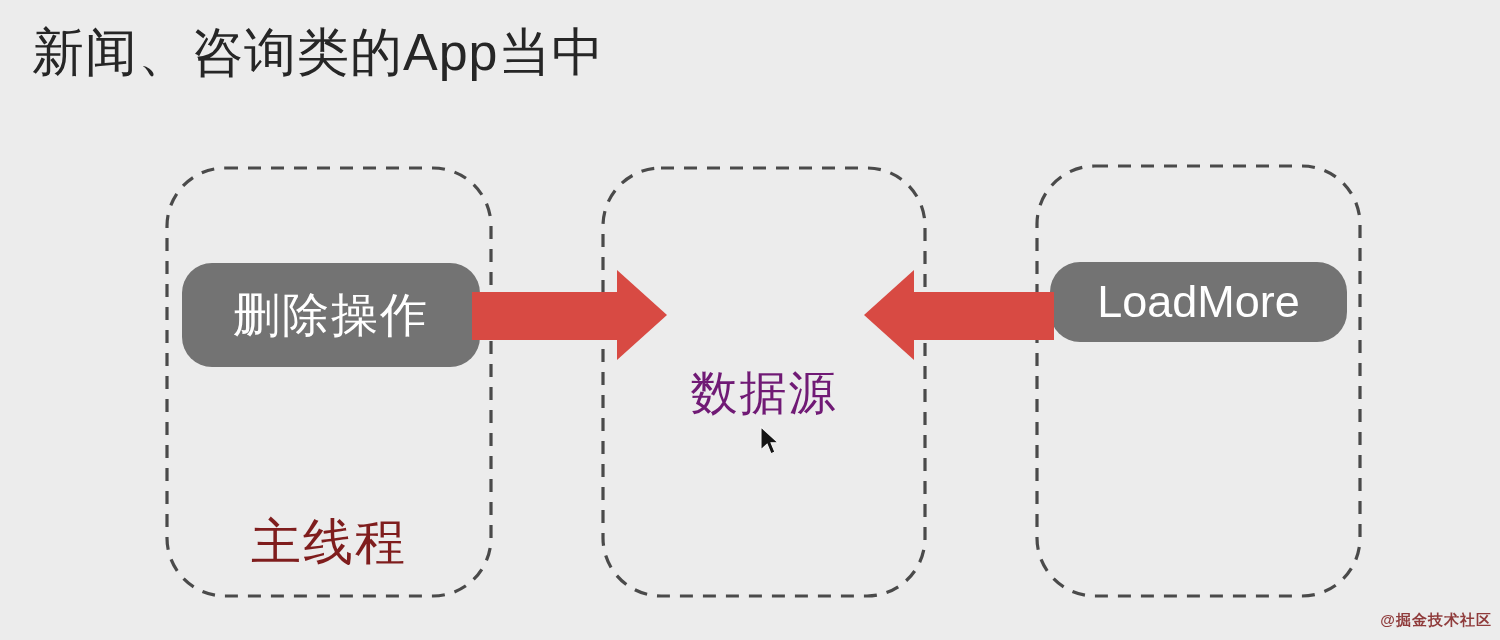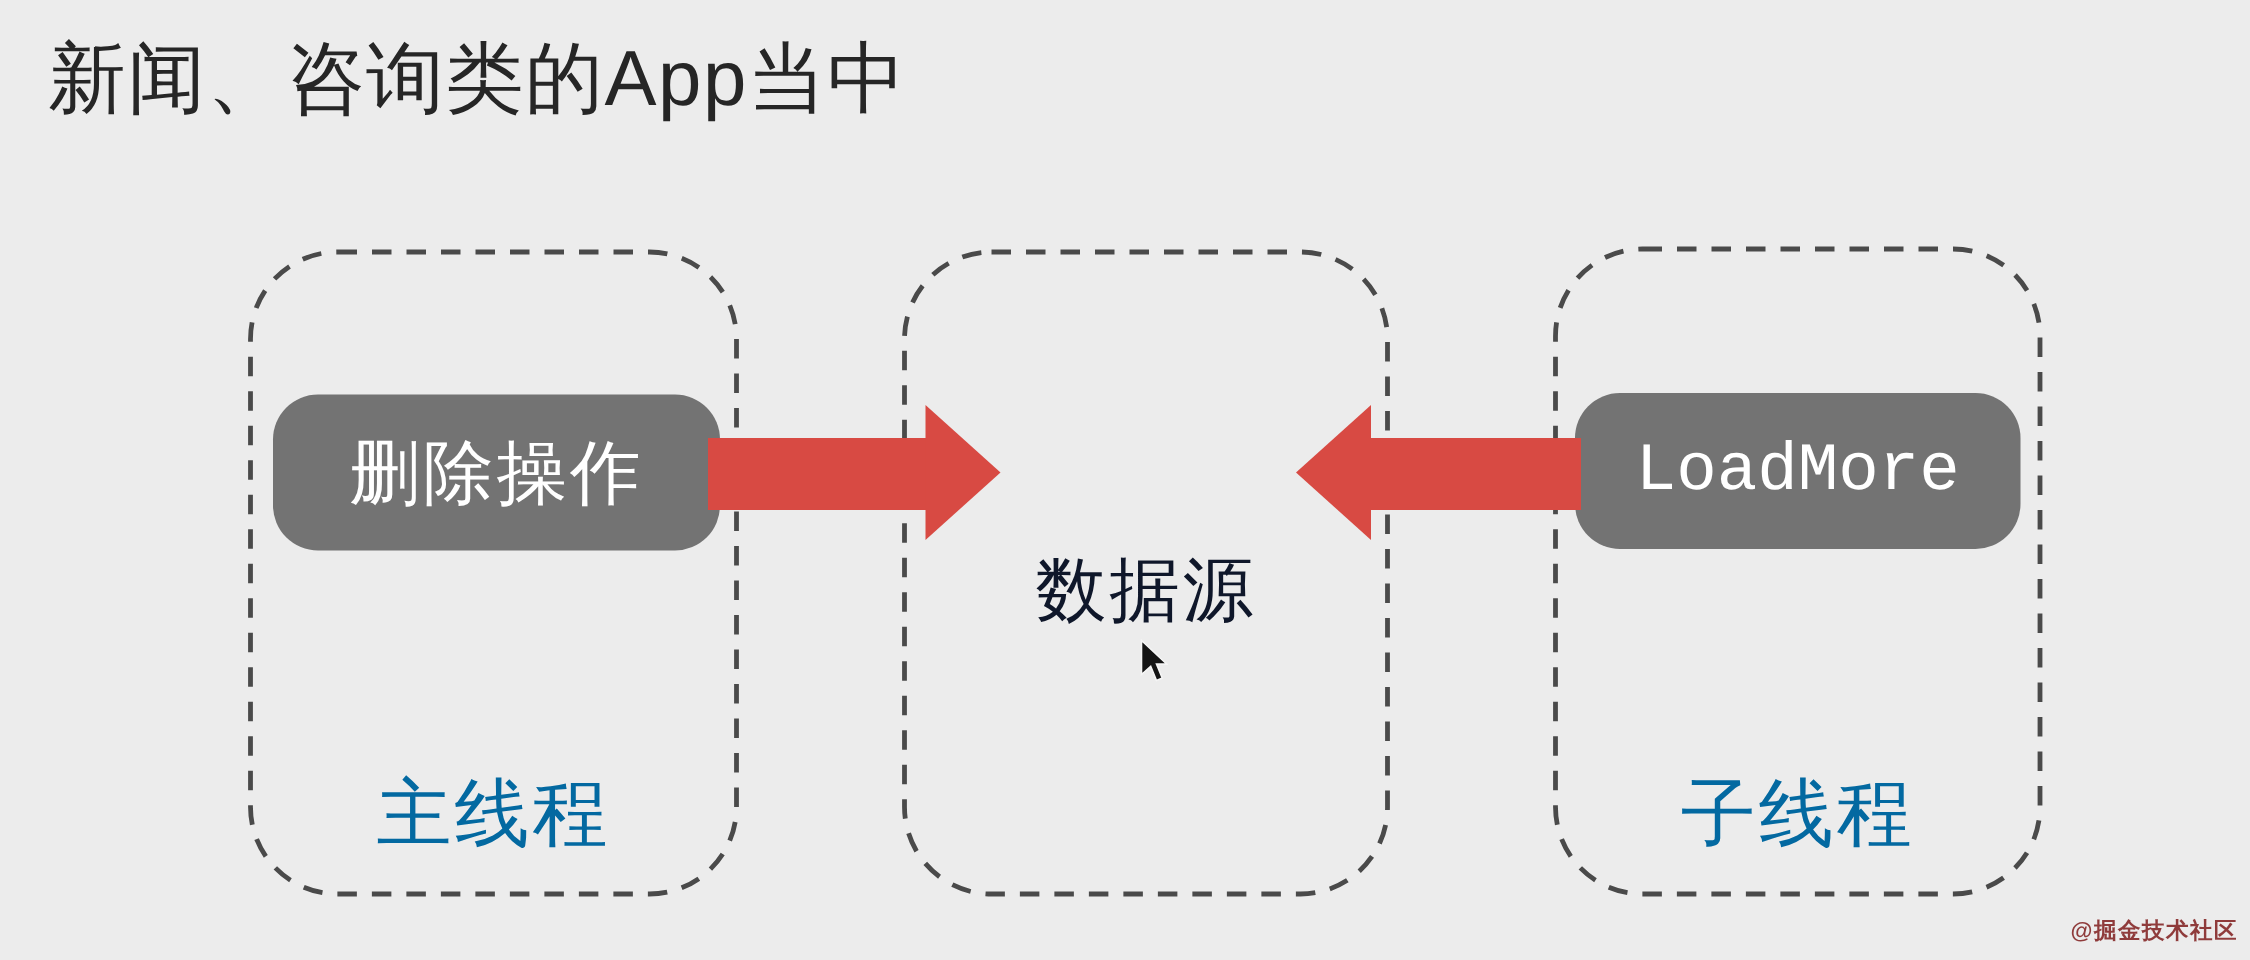--- a/index.html
+++ b/index.html
@@ -66,7 +66,7 @@
     color: #FFFFFF;
   }
   .pill-left  { left: 182px; top: 263px; width: 298px; height: 104px; font-size: 47px; letter-spacing: 2px; }
-  .pill-right { left: 1050px; top: 262px; width: 297px; height: 104px; font-size: 45px; font-family: Liberation Mono, monospace; }
+  .pill-right { left: 1050px; top: 262px; width: 297px; height: 80px; font-size: 45px; }
   .arrow-shaft {
     position: absolute;
     z-index: 2;

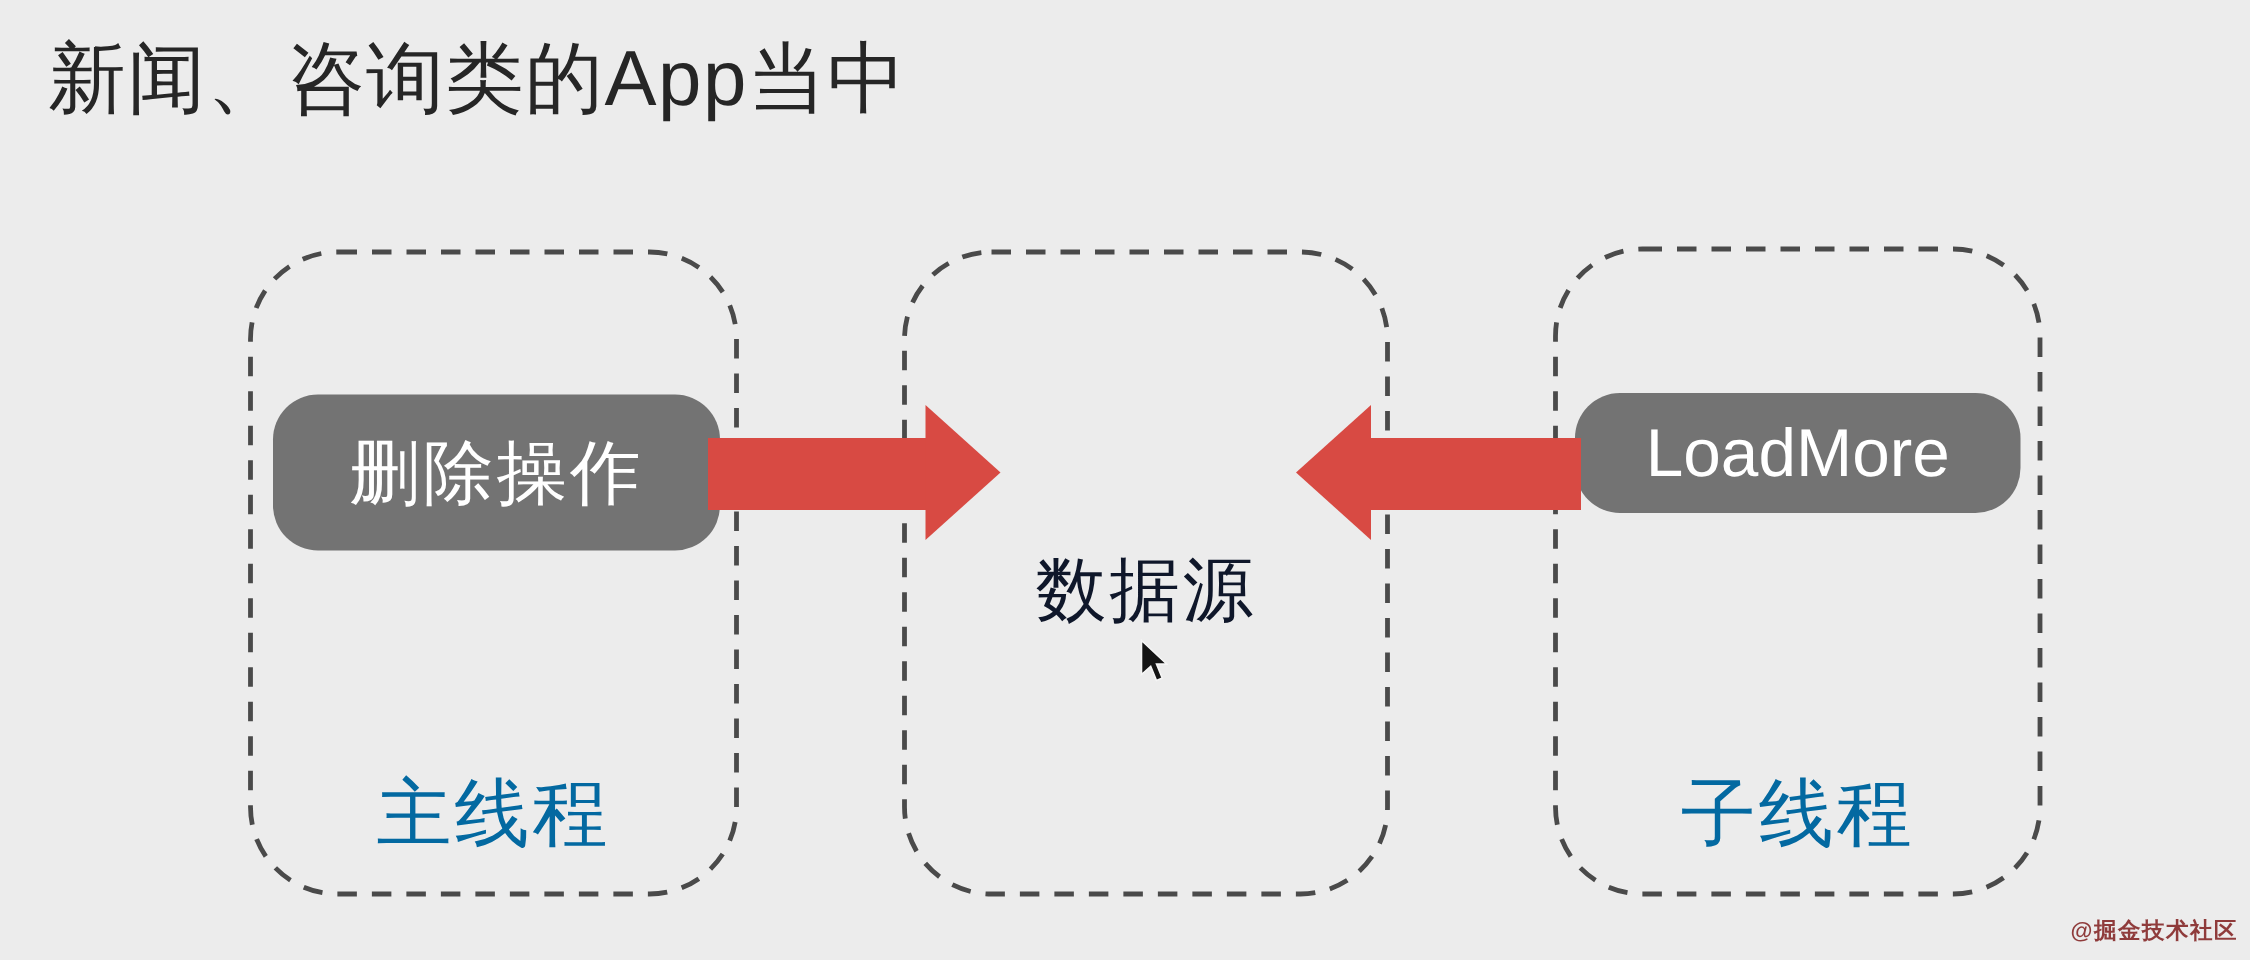--- a/index.html
+++ b/index.html
@@ -51,7 +51,7 @@
     text-align: center;
     font-size: 47px;
     font-weight: 400;
-    color: #0f172a;
+    color: #701a75;
     letter-spacing: 2px;
   }
   

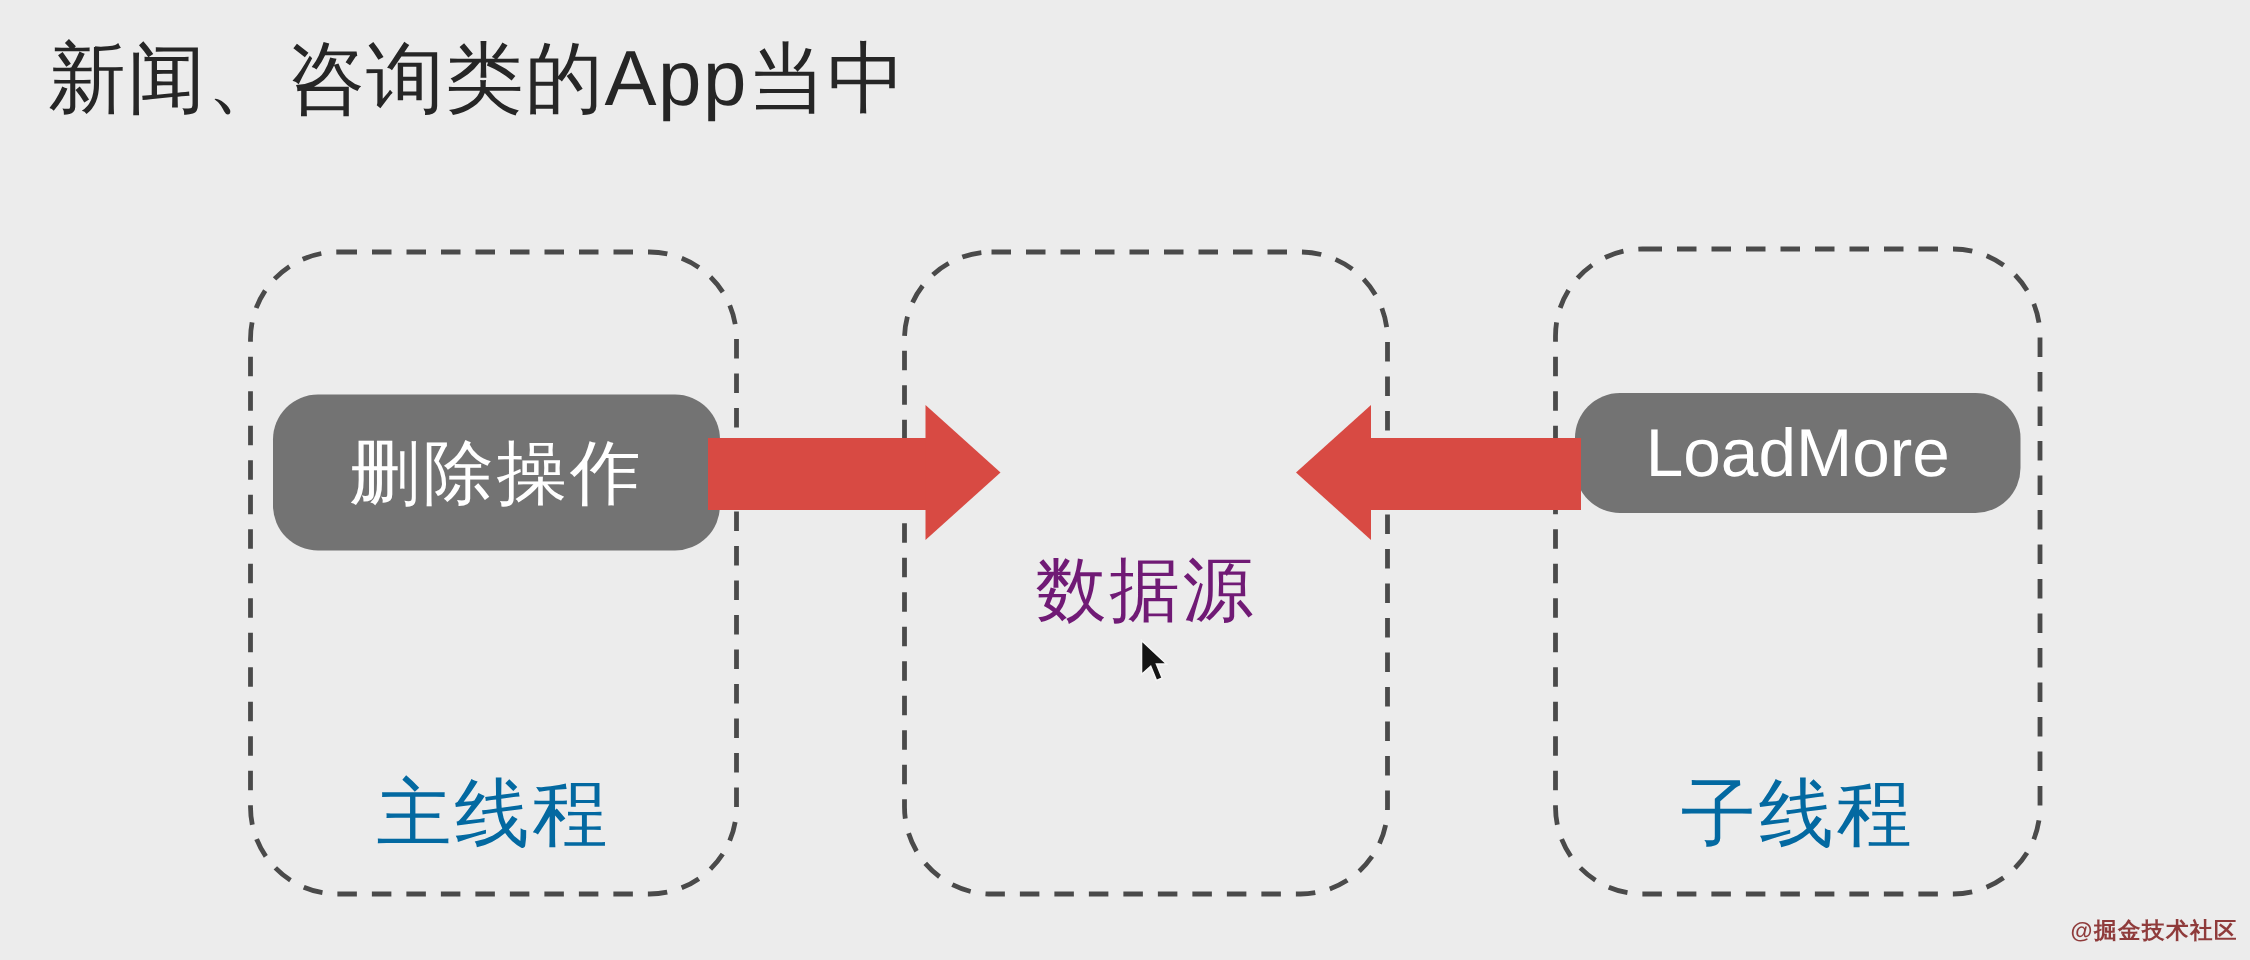--- a/index.html
+++ b/index.html
@@ -41,7 +41,7 @@
     text-align: center;
     font-size: 50px;
     font-weight: 400;
-    color: #0369a1;
+    color: #7f1d1d;
     letter-spacing: 2px;
   }
   .datasource-label {

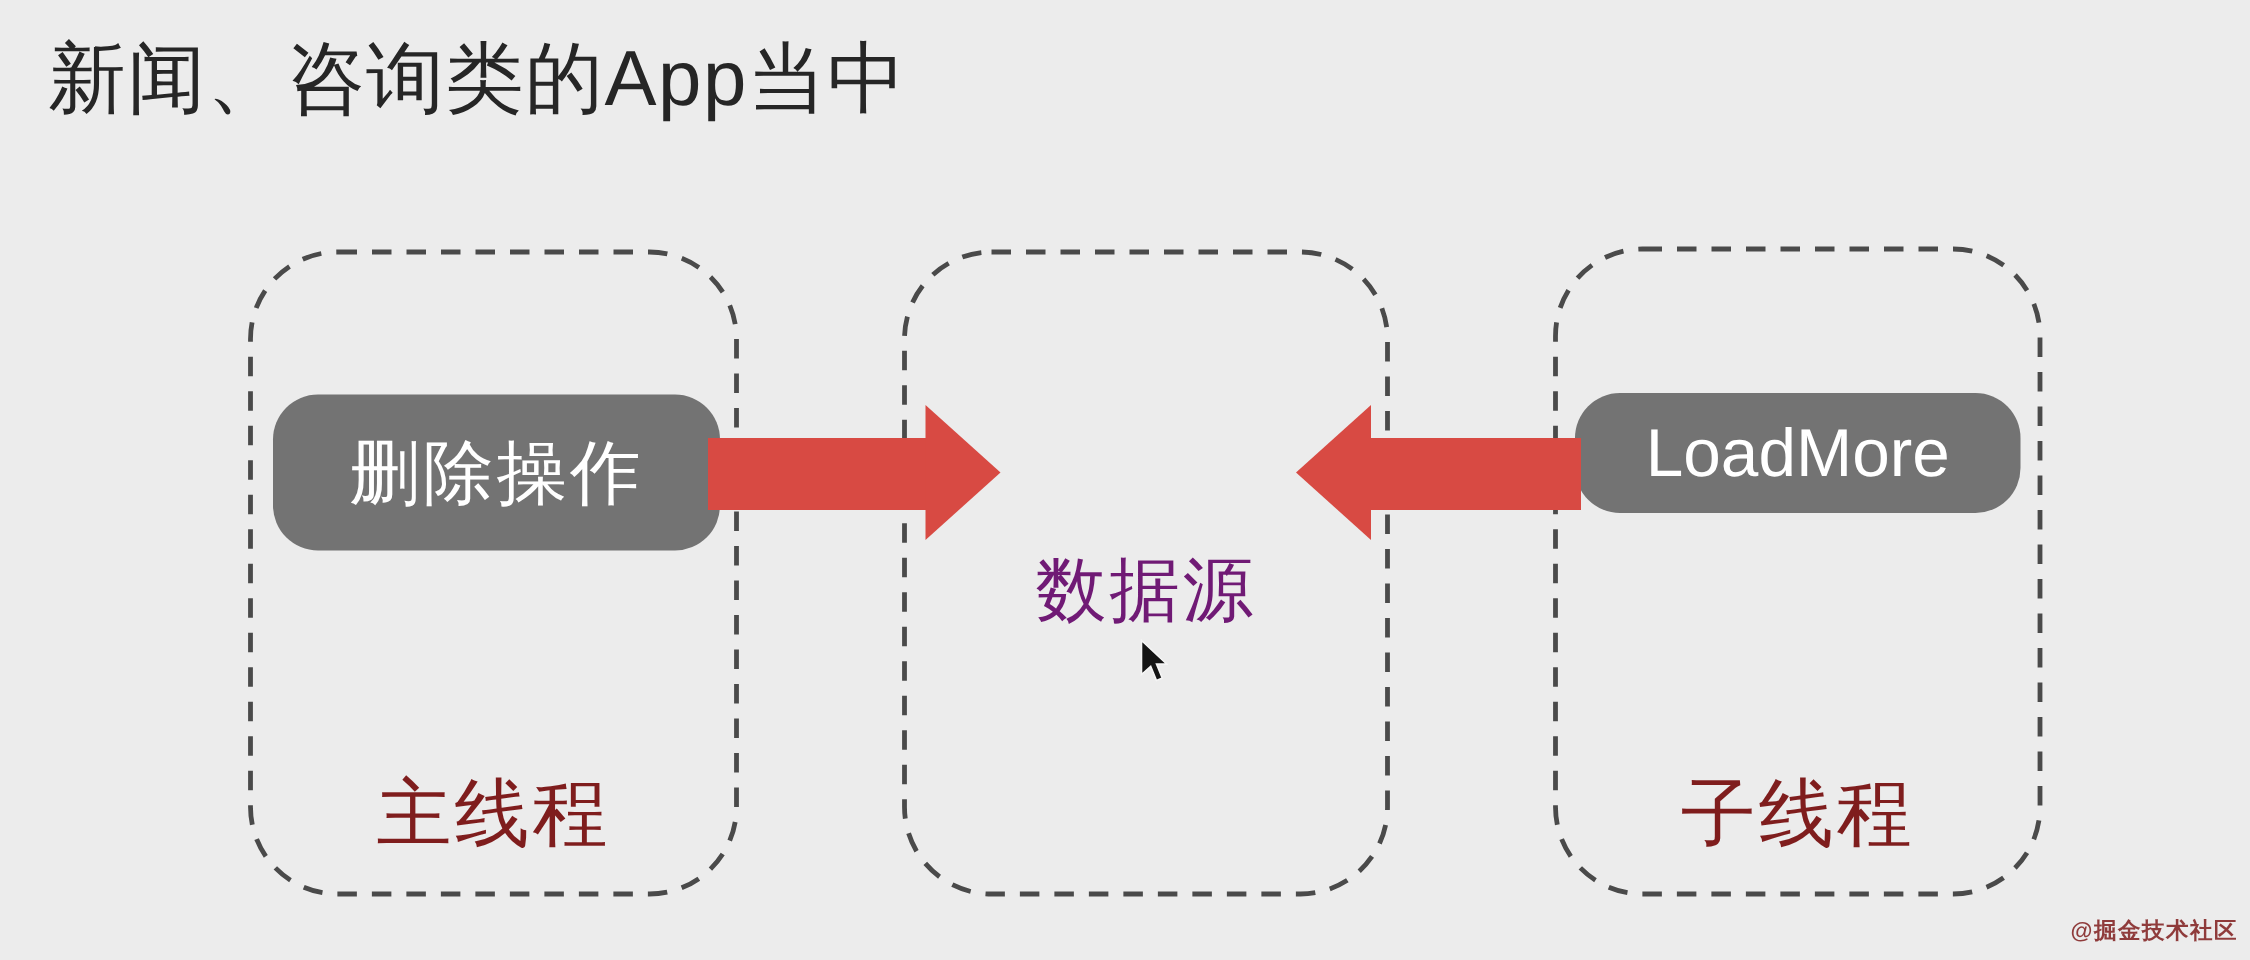--- a/index.html
+++ b/index.html
@@ -134,7 +134,6 @@
     <svg viewBox="0 0 327 434" preserveAspectRatio="none">
       <rect x="2" y="2" width="323" height="430" rx="58" ry="58" fill="none" stroke="#4A4A4A" stroke-width="3.2" stroke-dasharray="13 10"></rect>
     </svg>
-    <div class="thread-label">子线程</div>
   </div>
 
   <div class="pill pill-left">

